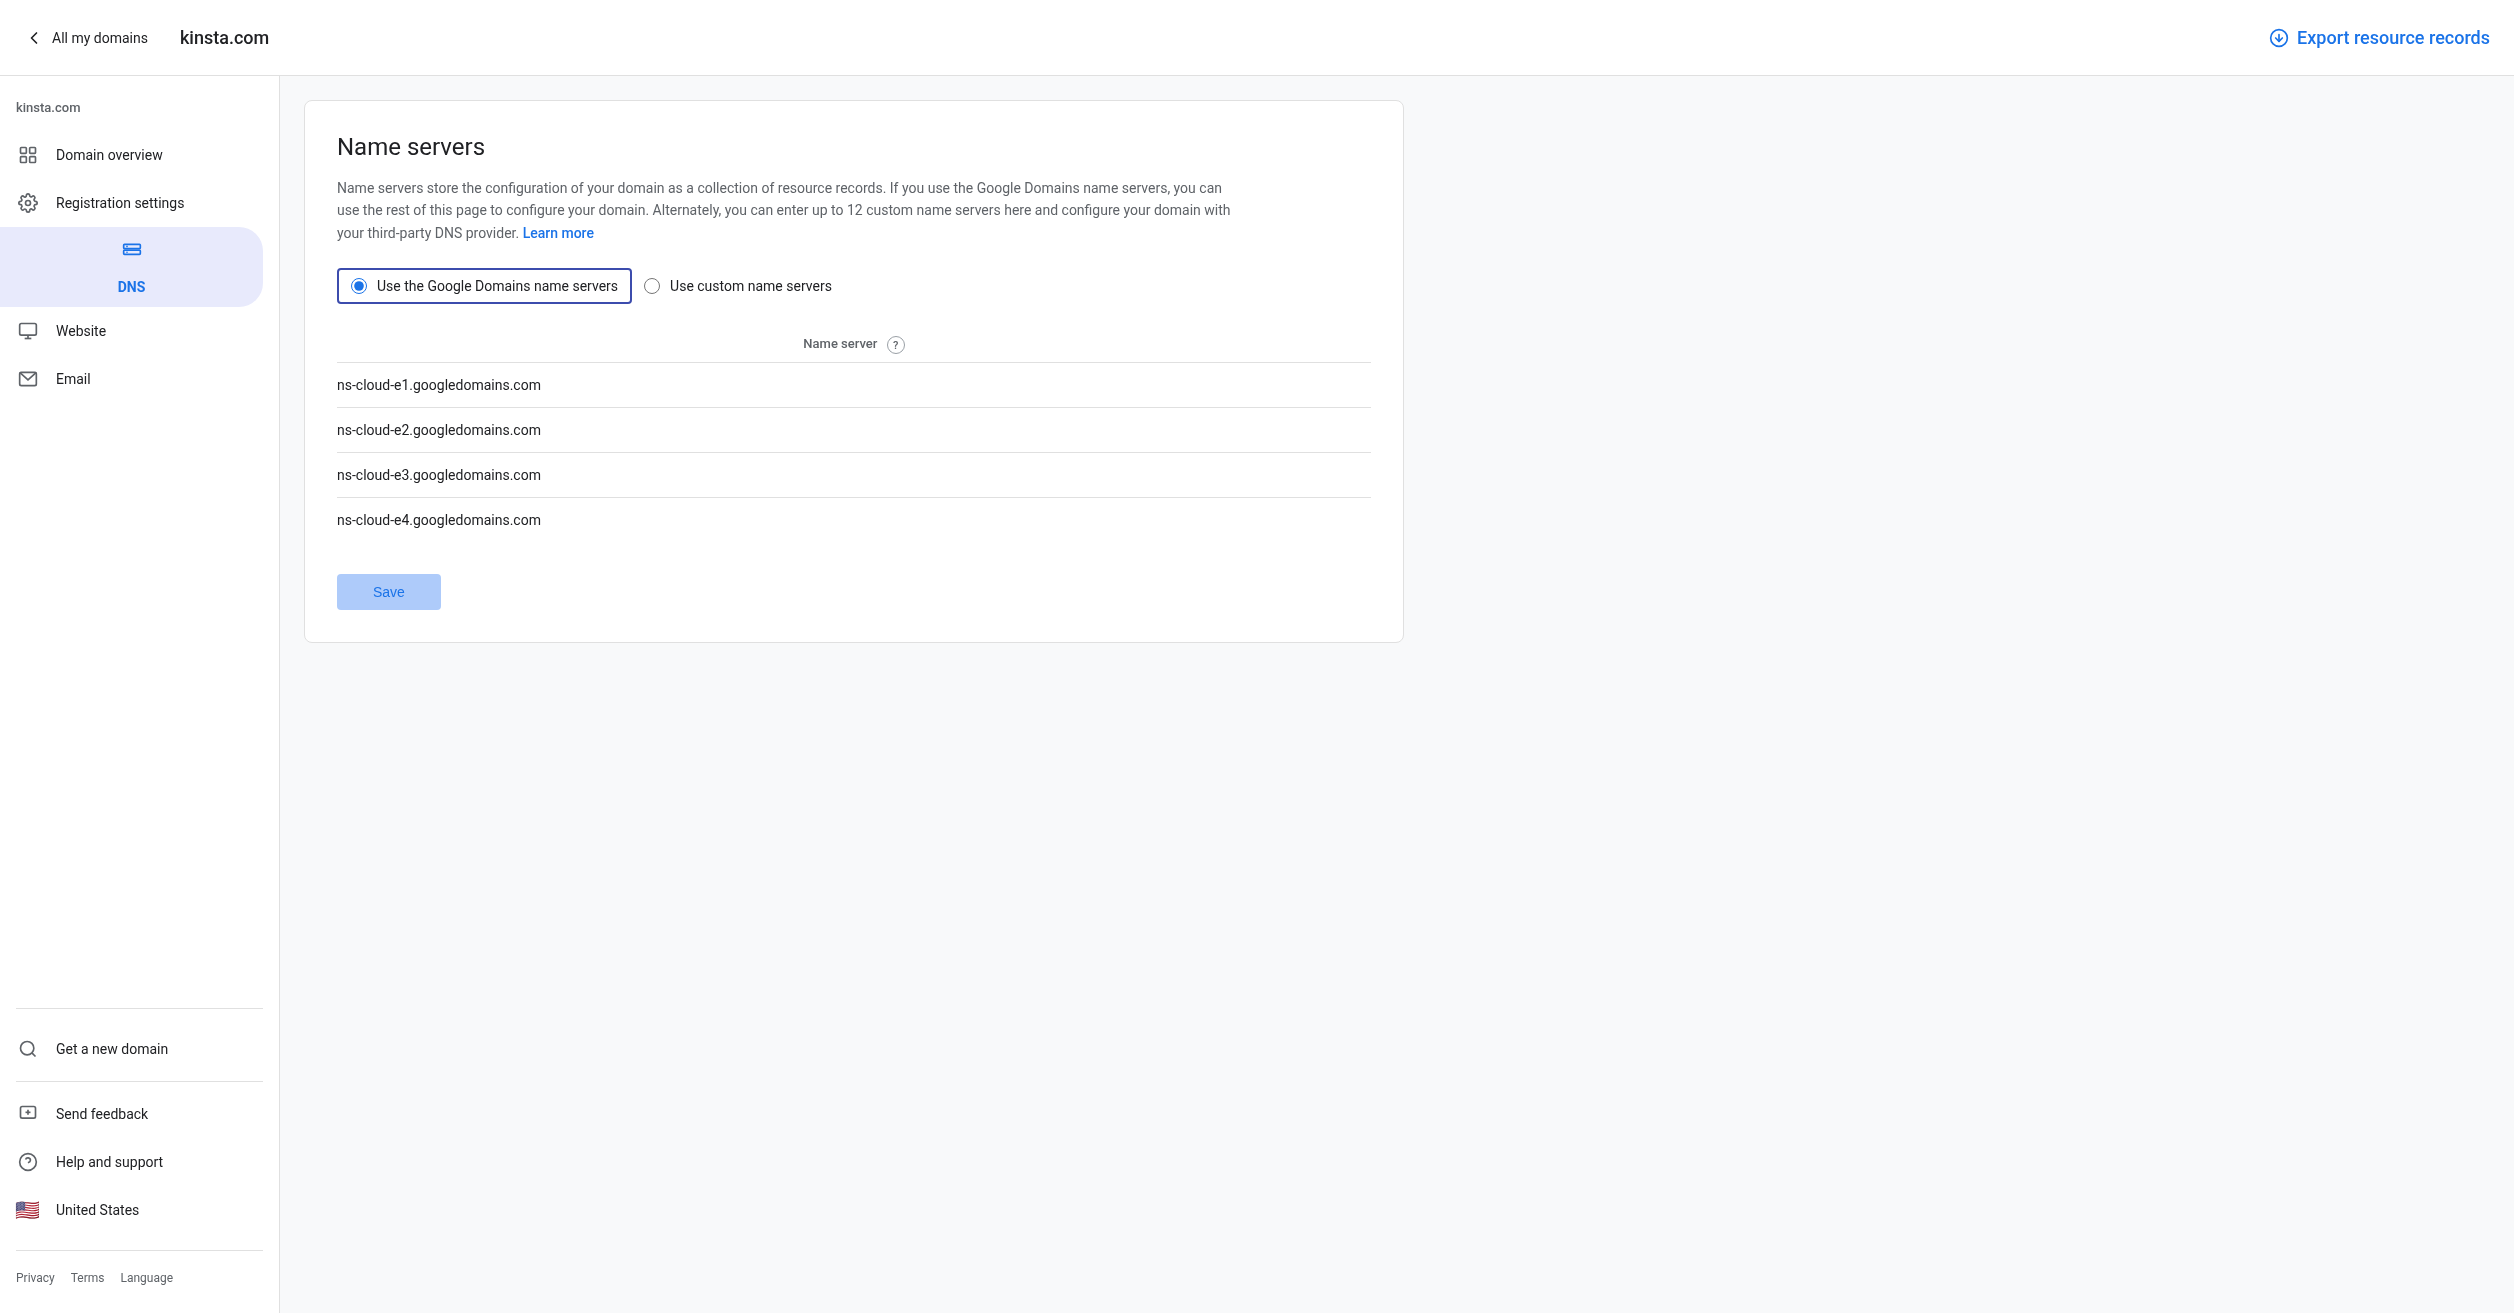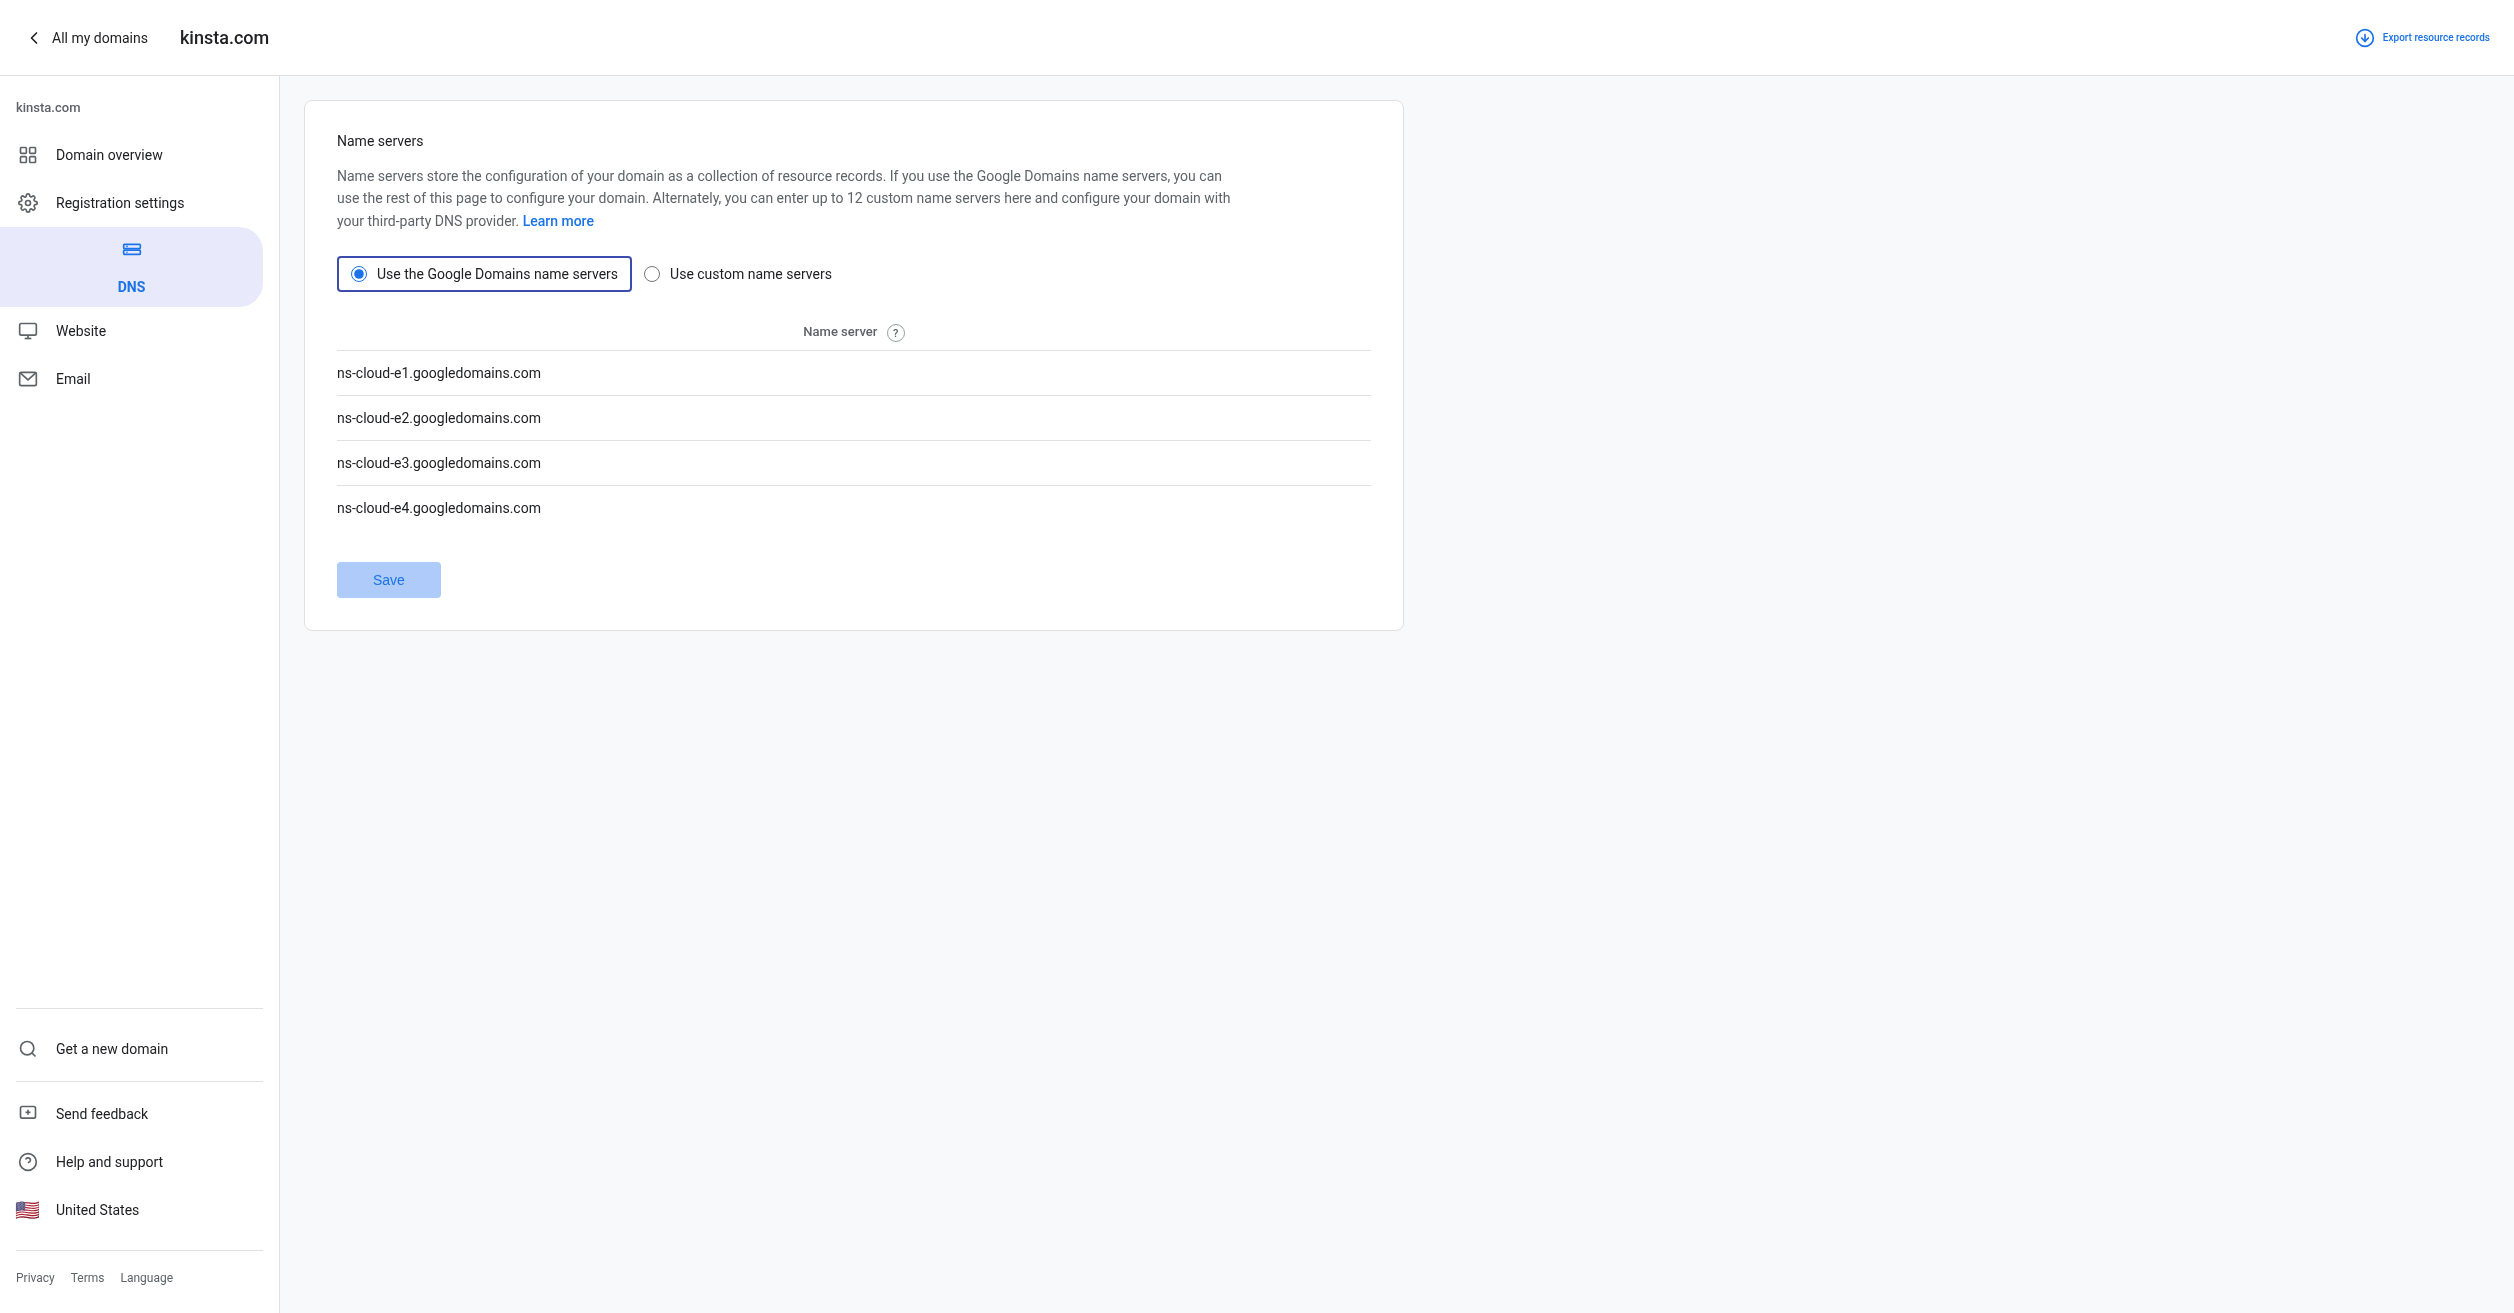--- a/index.html
+++ b/index.html
@@ -49,7 +49,7 @@
       gap: 8px;
       color: #1a73e8;
       cursor: pointer;
-      font-size: 10px;
+      font-size: 18px;
       font-weight: 500;
     }
     .header-export svg {

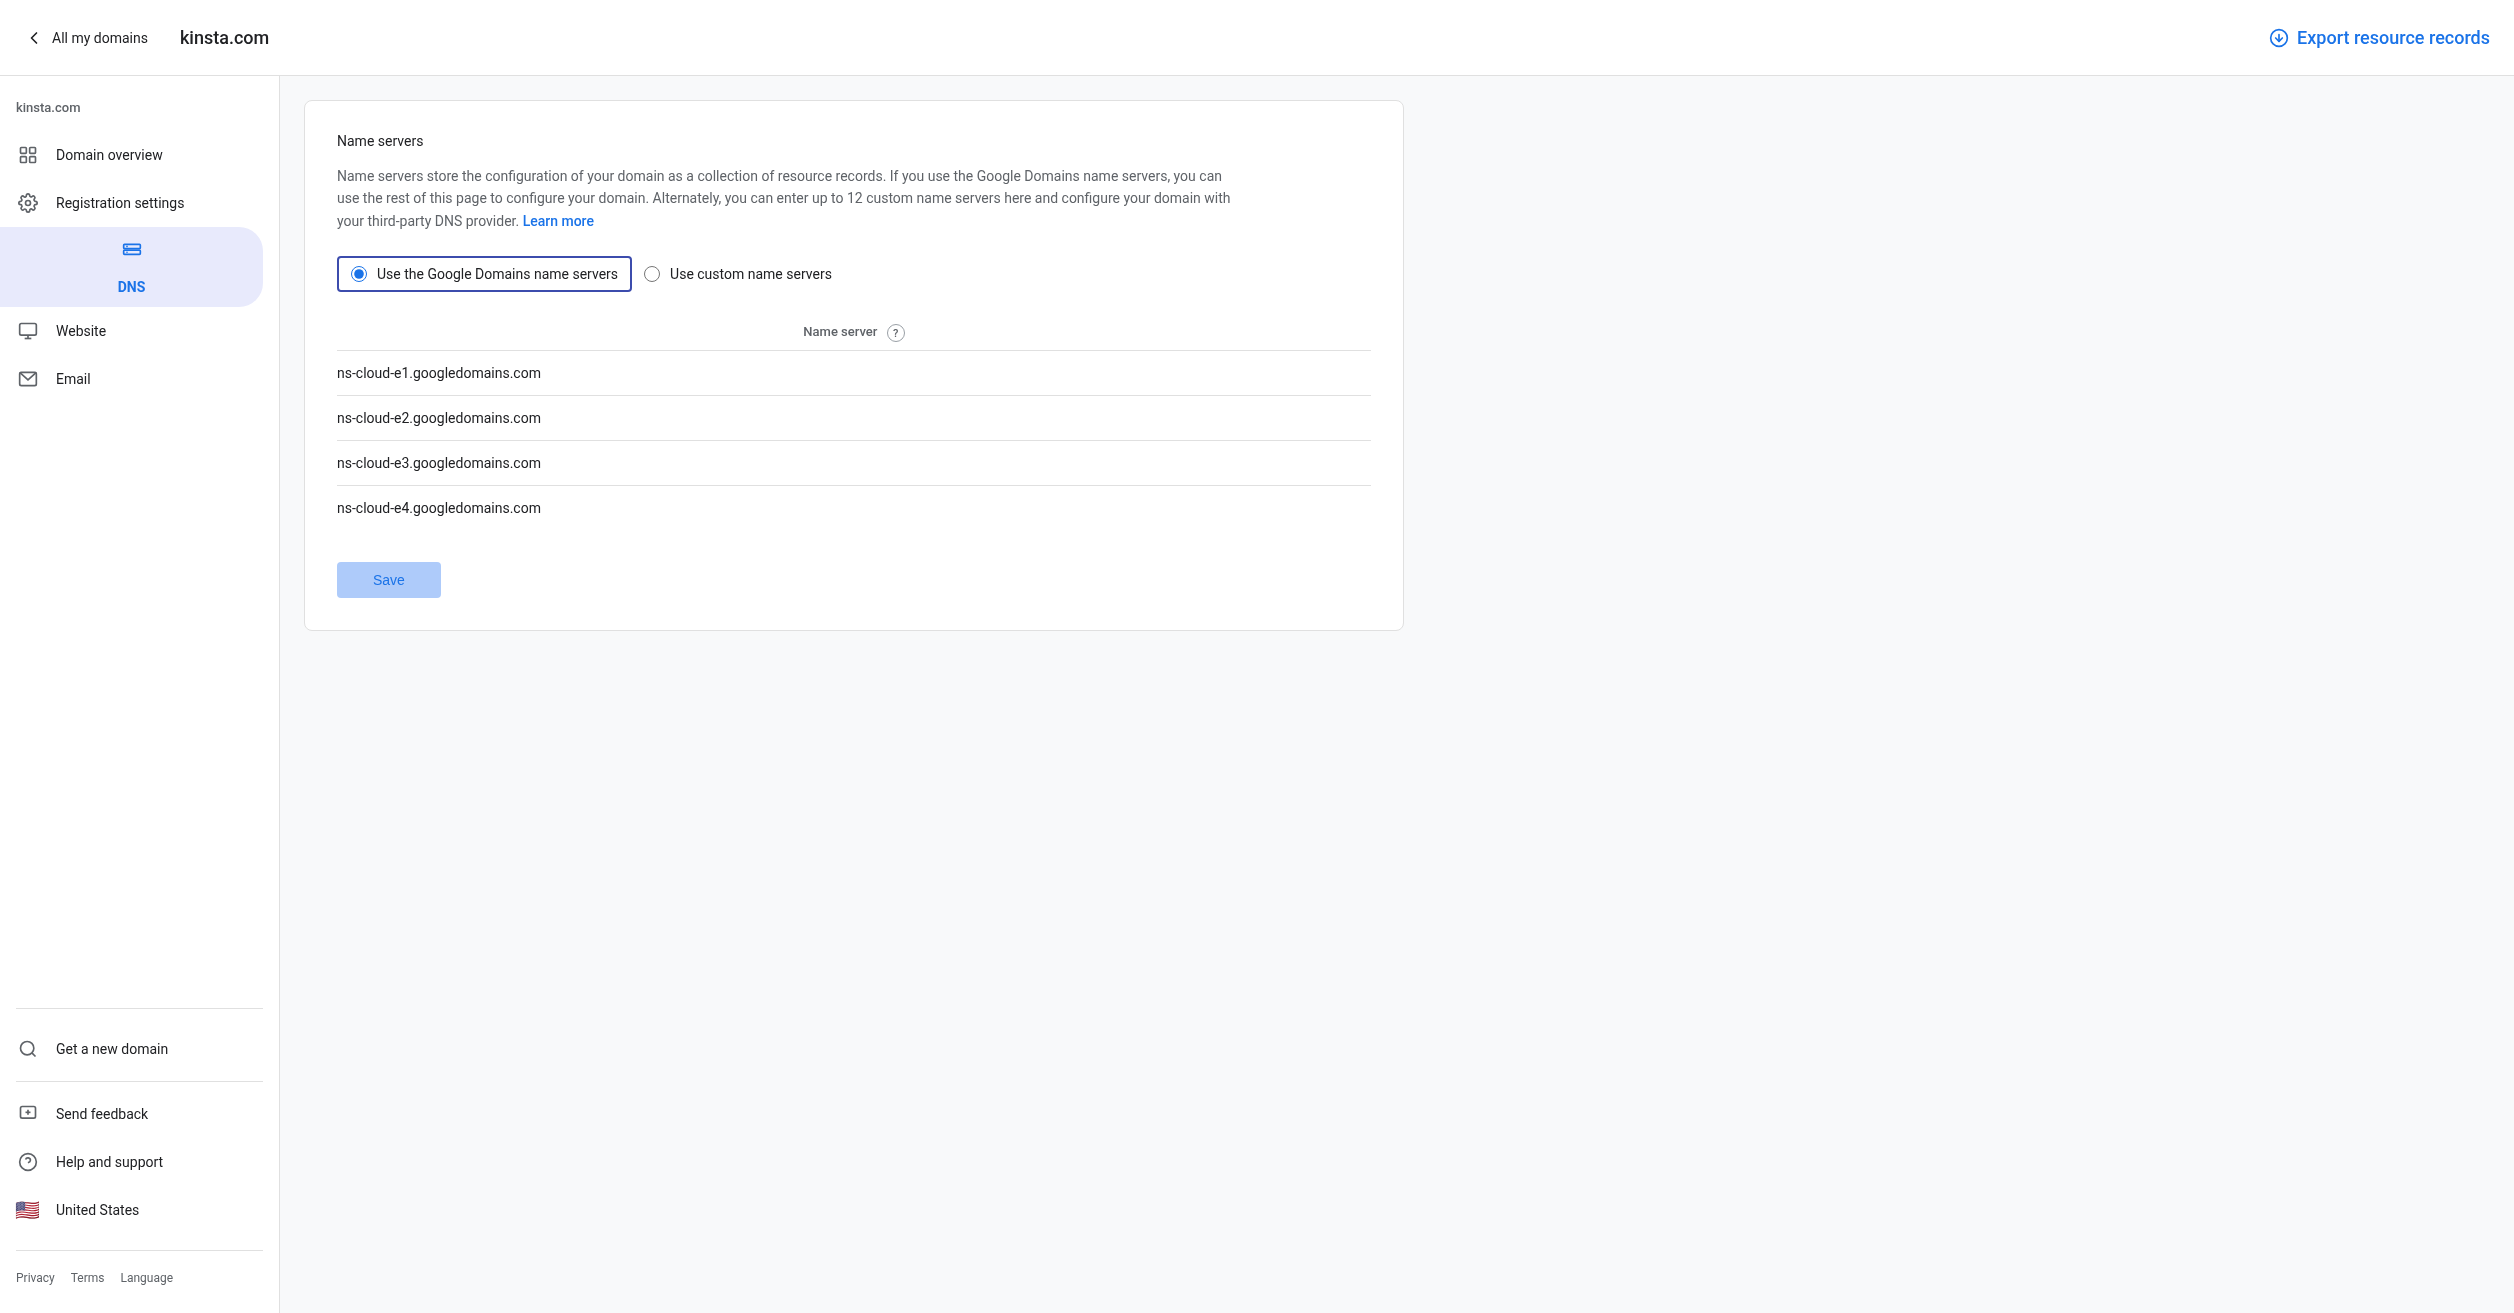--- a/index.html
+++ b/index.html
@@ -156,7 +156,7 @@
     }
 
     .card-title {
-      font-size: 14px;
+      font-size: 24px;
       font-weight: 400;
       color: #202124;
       margin-bottom: 16px;

